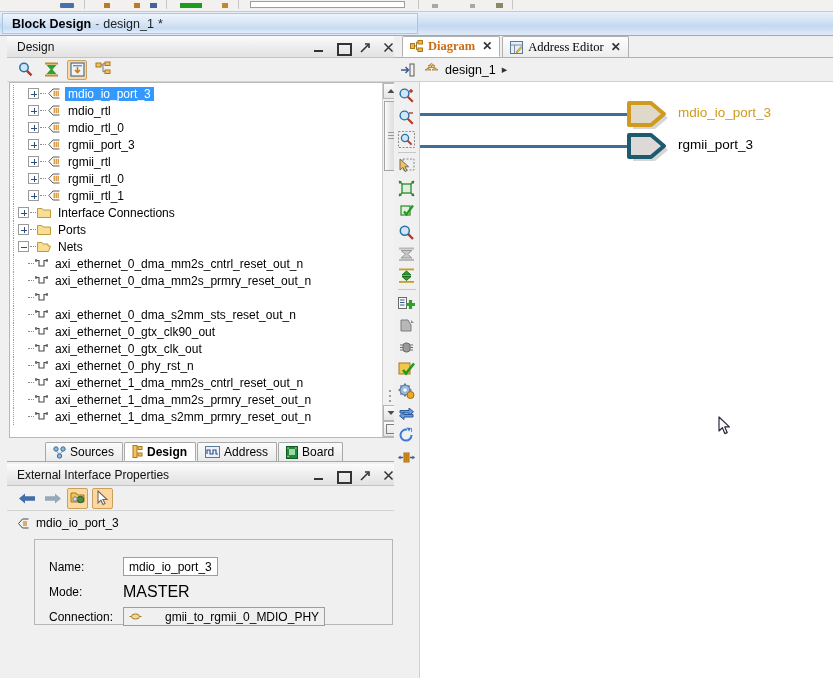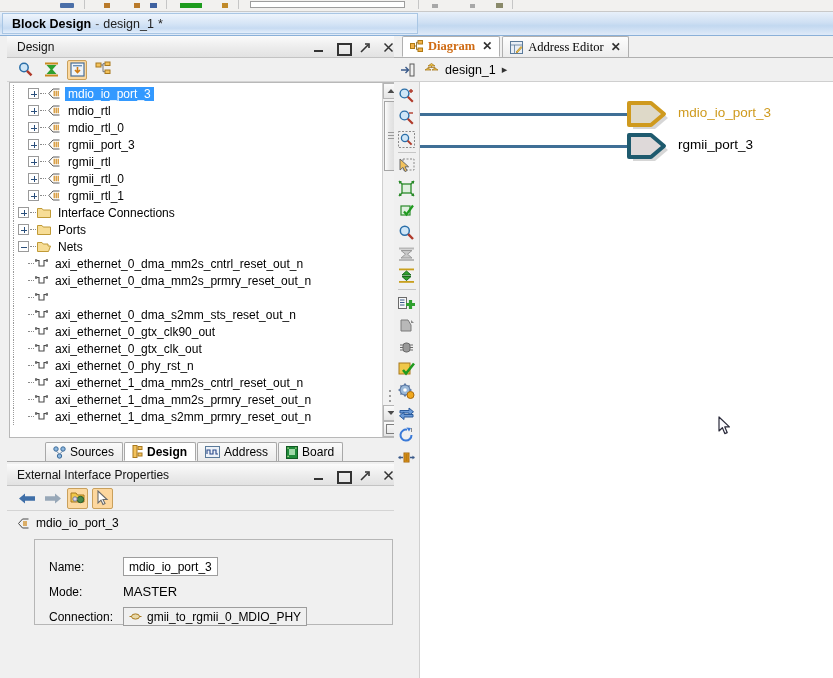--- a/index.html
+++ b/index.html
@@ -158,7 +158,7 @@
     display:flex; align-items:center; padding:0 5px; font-size:12px;
   }
   .pfield.conn { gap:5px; background:#f0f0f0; }
-  .pvalue { font-size:13px; }
+  .pvalue { font-size:16px; }
 
   
   .right-col { position:absolute; left:394px; top:36px; width:439px; height:642px; background:#f0f0f0; }

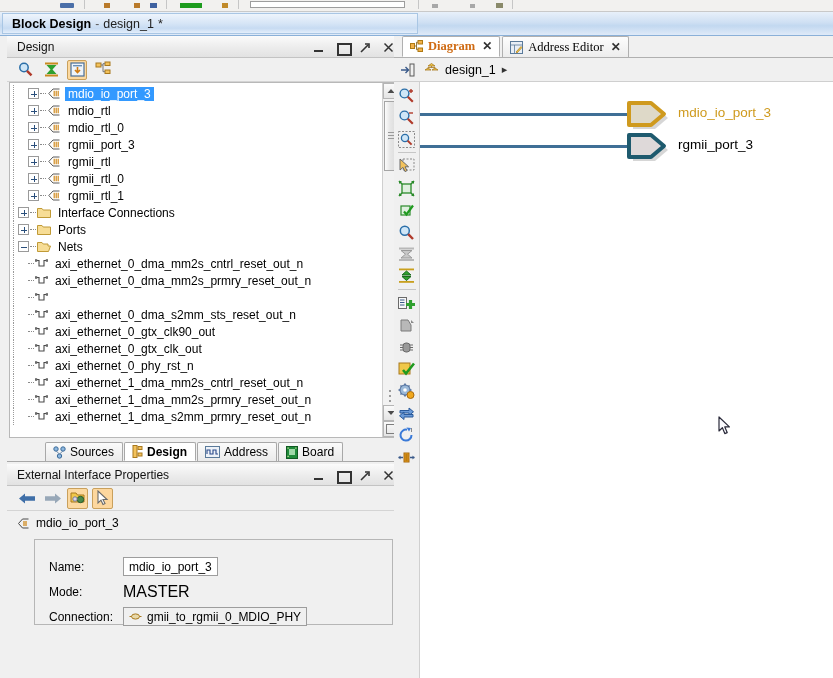--- a/index.html
+++ b/index.html
@@ -157,7 +157,7 @@
     background:#fff; border:1px solid #9d9d9d; height:19px;
     display:flex; align-items:center; padding:0 5px; font-size:12px;
   }
-  .pfield.conn { gap:5px; background:#f0f0f0; }
+  .pfield.conn { gap:23px; background:#f0f0f0; }
   .pvalue { font-size:16px; }
 
   

